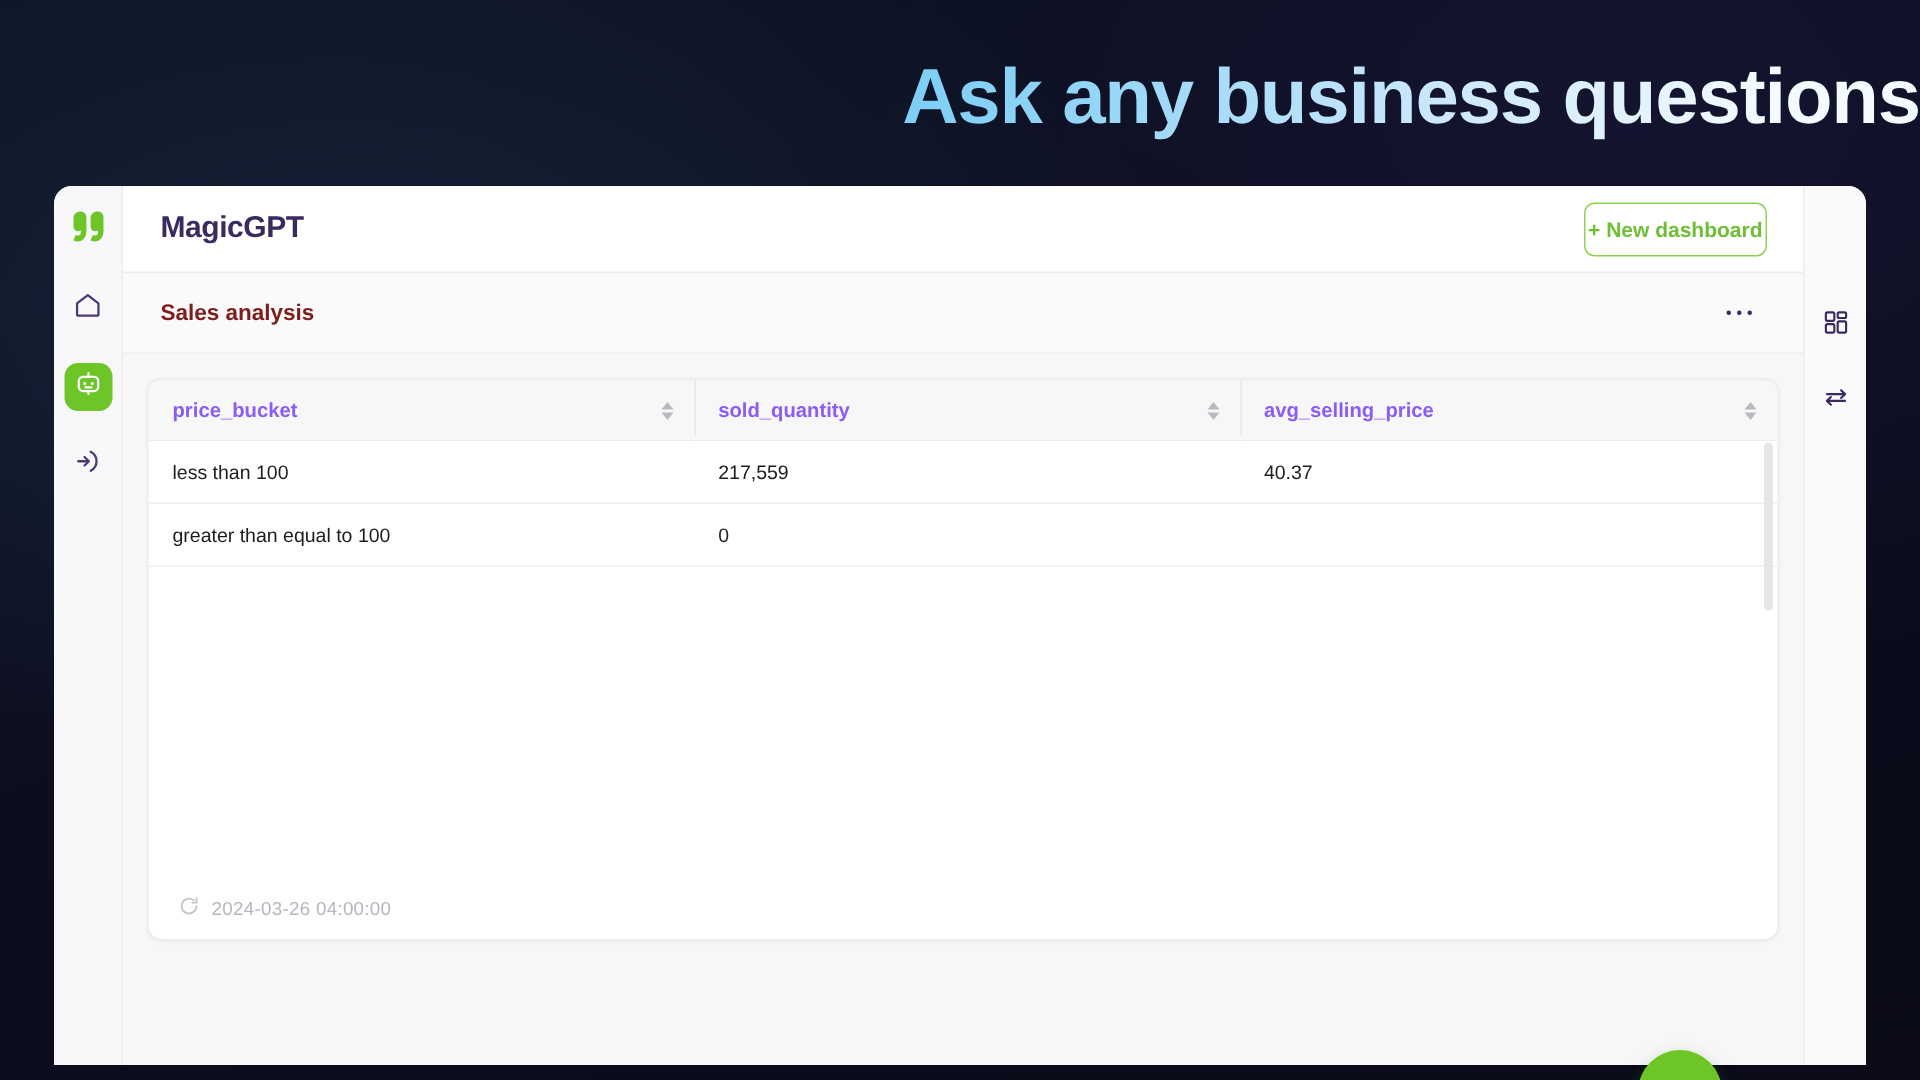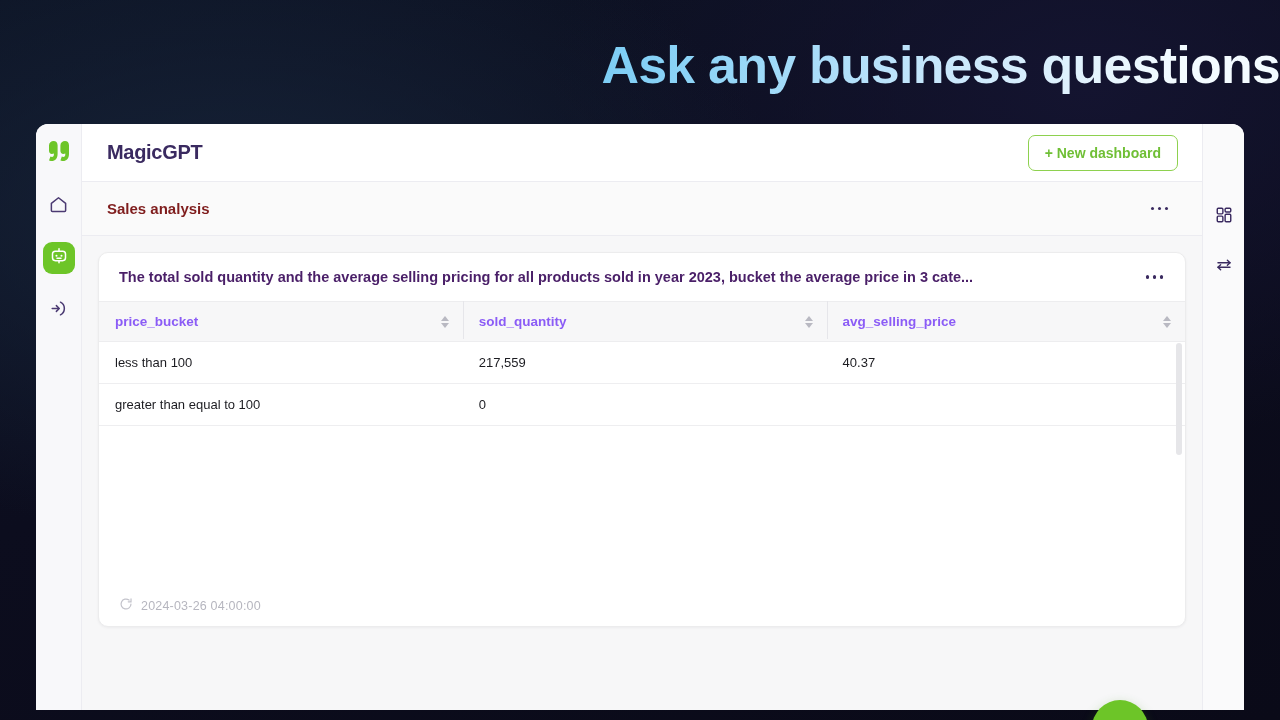--- a/index.html
+++ b/index.html
@@ -132,7 +132,7 @@
     background: #ffffff;
     font-size: 14px;
     font-weight: 700;
-    padding: 9px 16px;
+    padding: 9px 2px;
     border-radius: 7px;
     cursor: pointer;
     font-family: "Liberation Sans", sans-serif;

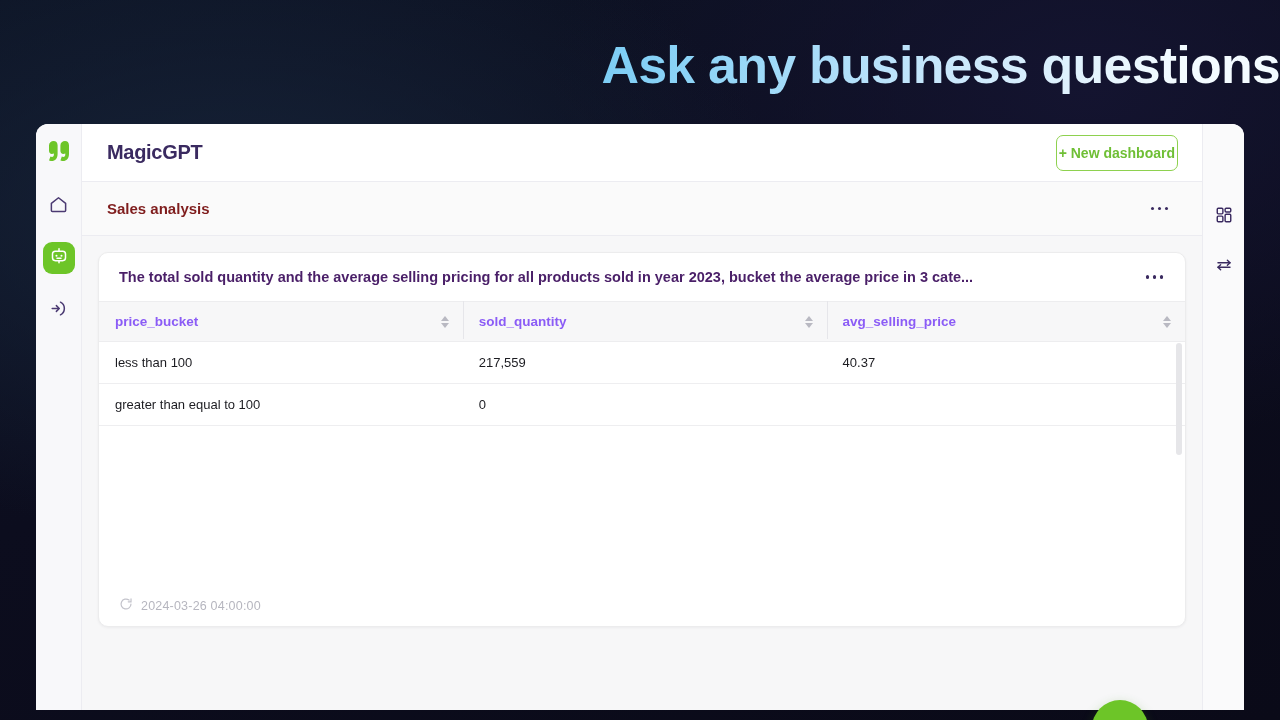--- a/index.html
+++ b/index.html
@@ -376,15 +376,6 @@
 
       <div class="card">
 
-        <div class="card-head">
-          <div class="card-title">The total sold quantity and the average selling pricing for all products sold in year 2023, bucket the average price in 3 cate...</div>
-          <div class="card-head-spacer"></div>
-          <div class="dots">
-            <i></i>
-            <i></i>
-            <i></i>
-          </div>
-        </div>
 
         <div class="tbl-wrap">
           <table class="data-tbl">

